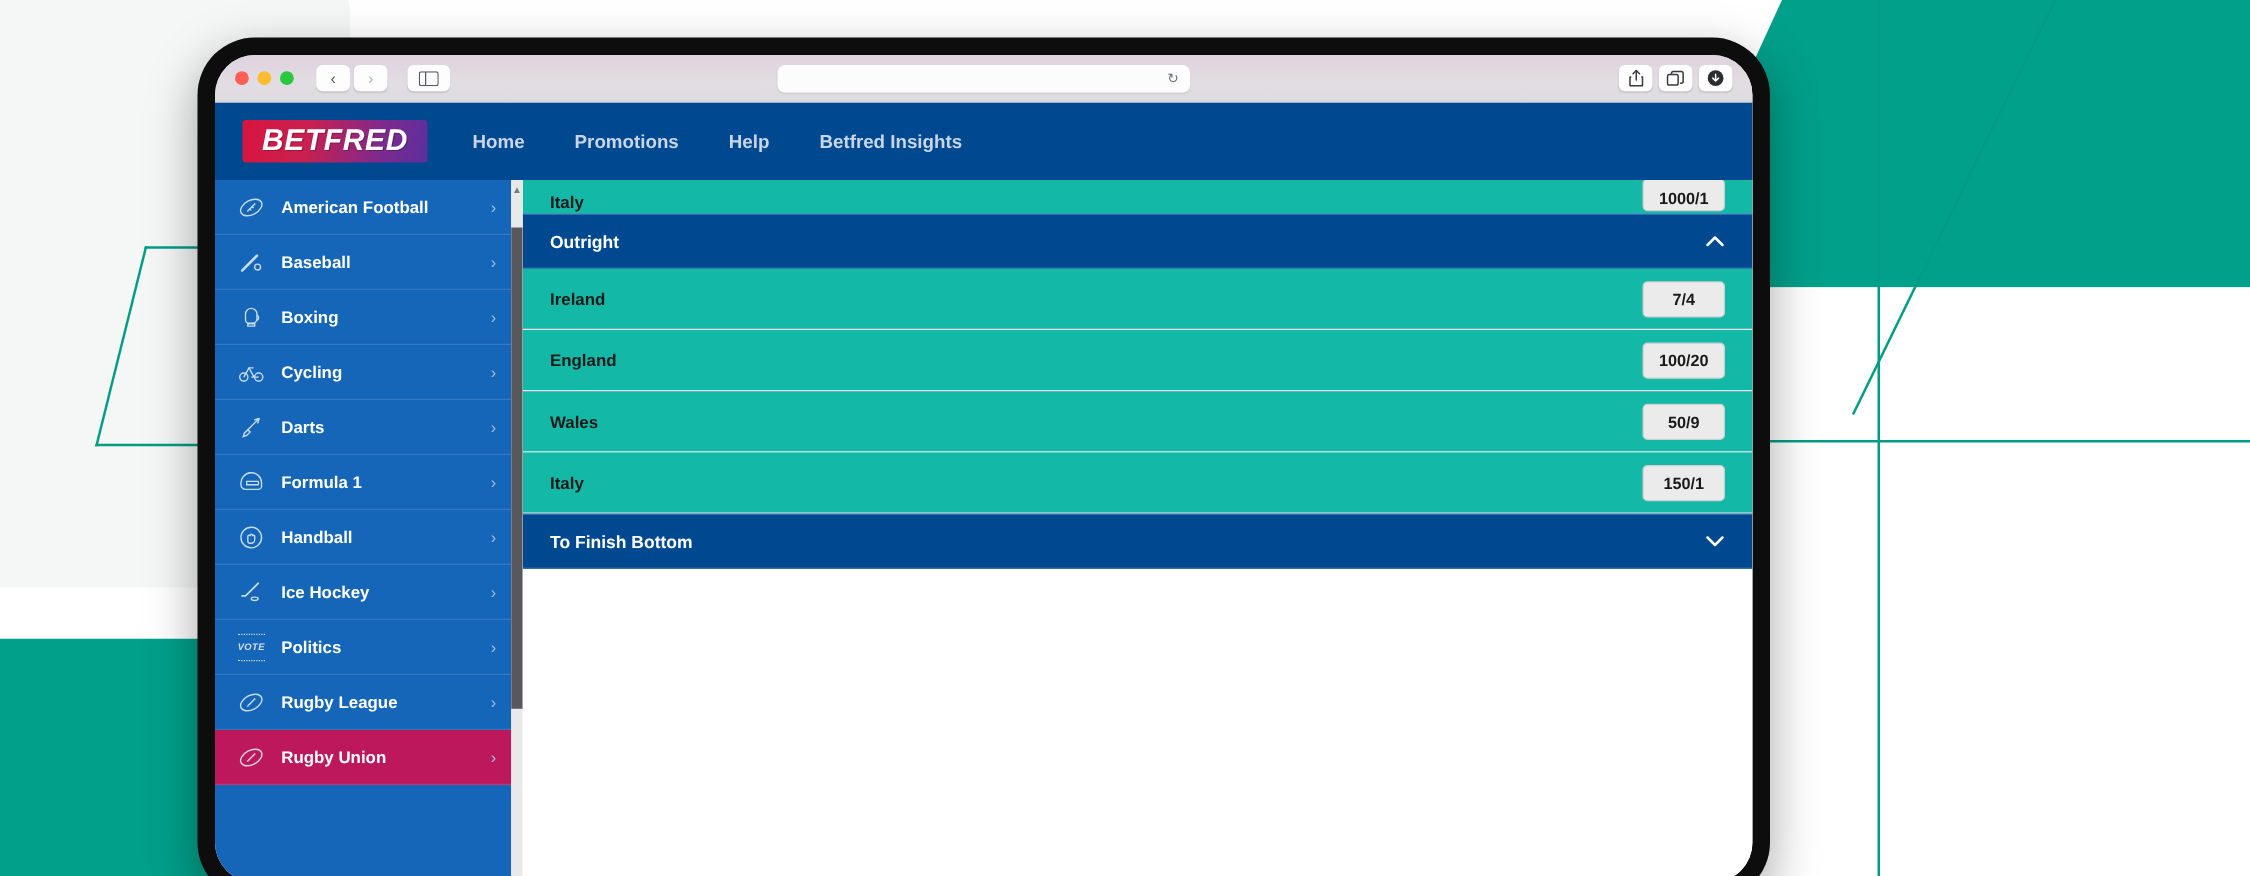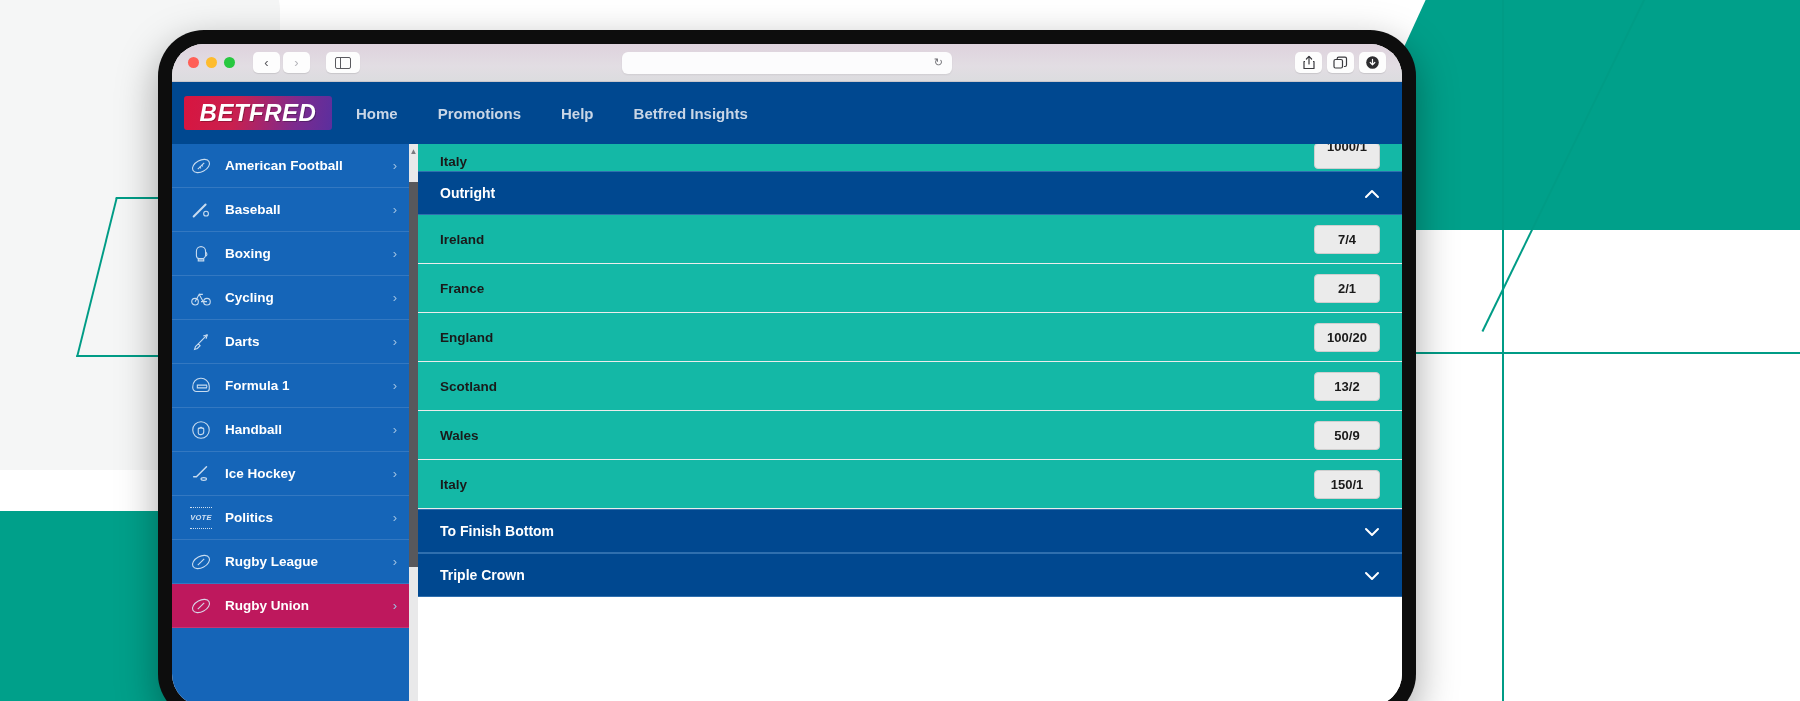--- a/index.html
+++ b/index.html
@@ -92,7 +92,7 @@
   
   #site-header {
     height:62px; background:#004890; display:flex; align-items:center;
-    padding-left:12px; gap:0;
+    padding-left:22px; gap:12px;
   }
   .logo {
     width:148px; height:34px; border-radius:3px;

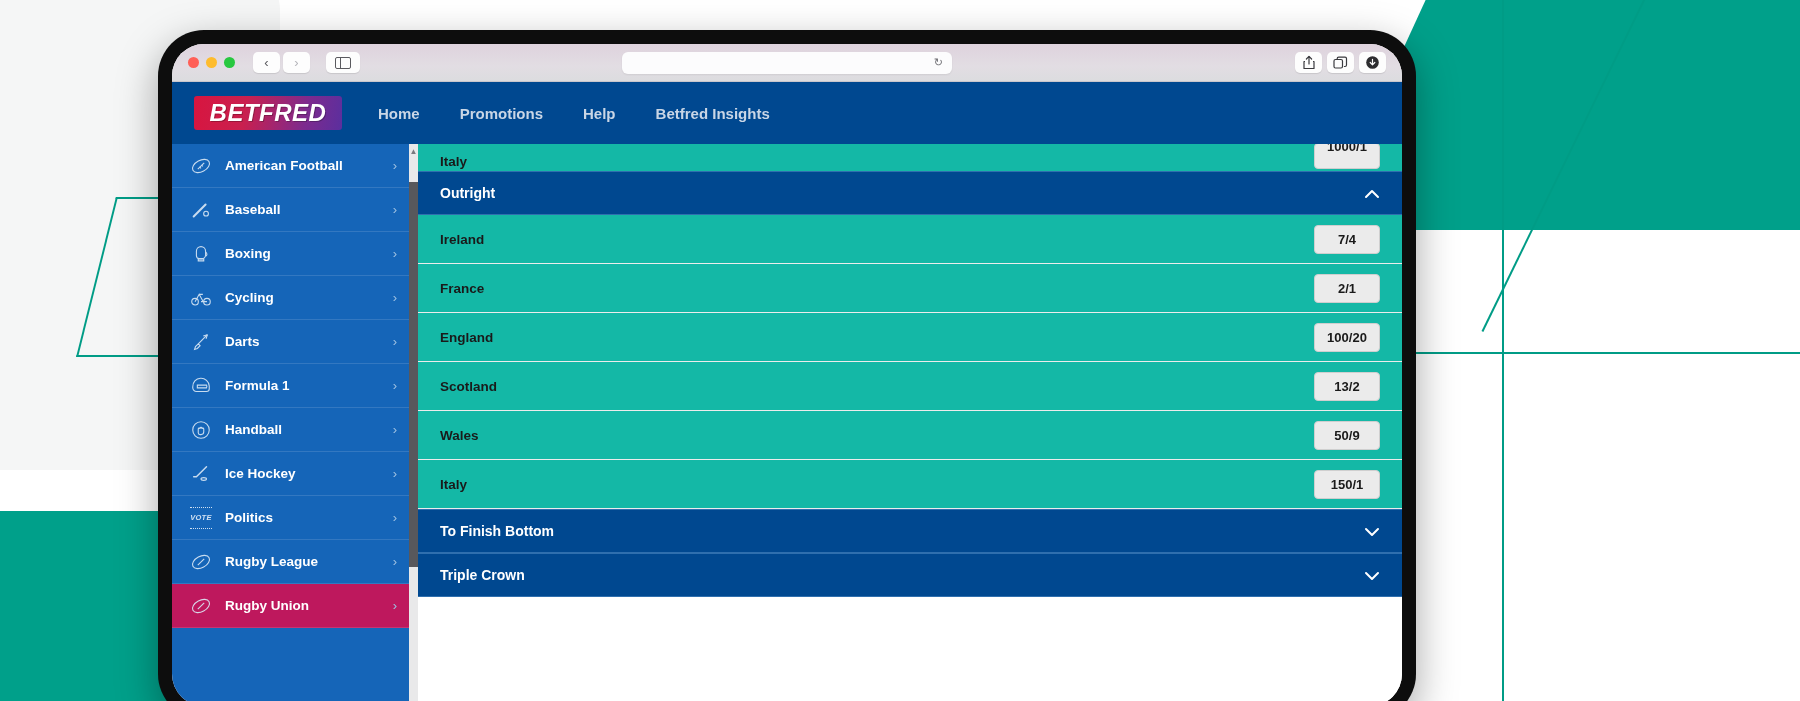--- a/index.html
+++ b/index.html
@@ -167,7 +167,7 @@
     font-size:13px; font-weight:bold; color:#1a1a1a;
   }
   .partial-top { height:27px; border-bottom:none; align-items:flex-end; padding-bottom:2px; }
-  .partial-top .odd-btn { height:26px; align-items:flex-end; padding-bottom:14px; }
+  .partial-top .odd-btn { height:26px; align-items:flex-end; padding-bottom:2px; }
 </style>
 </head>
 <body>

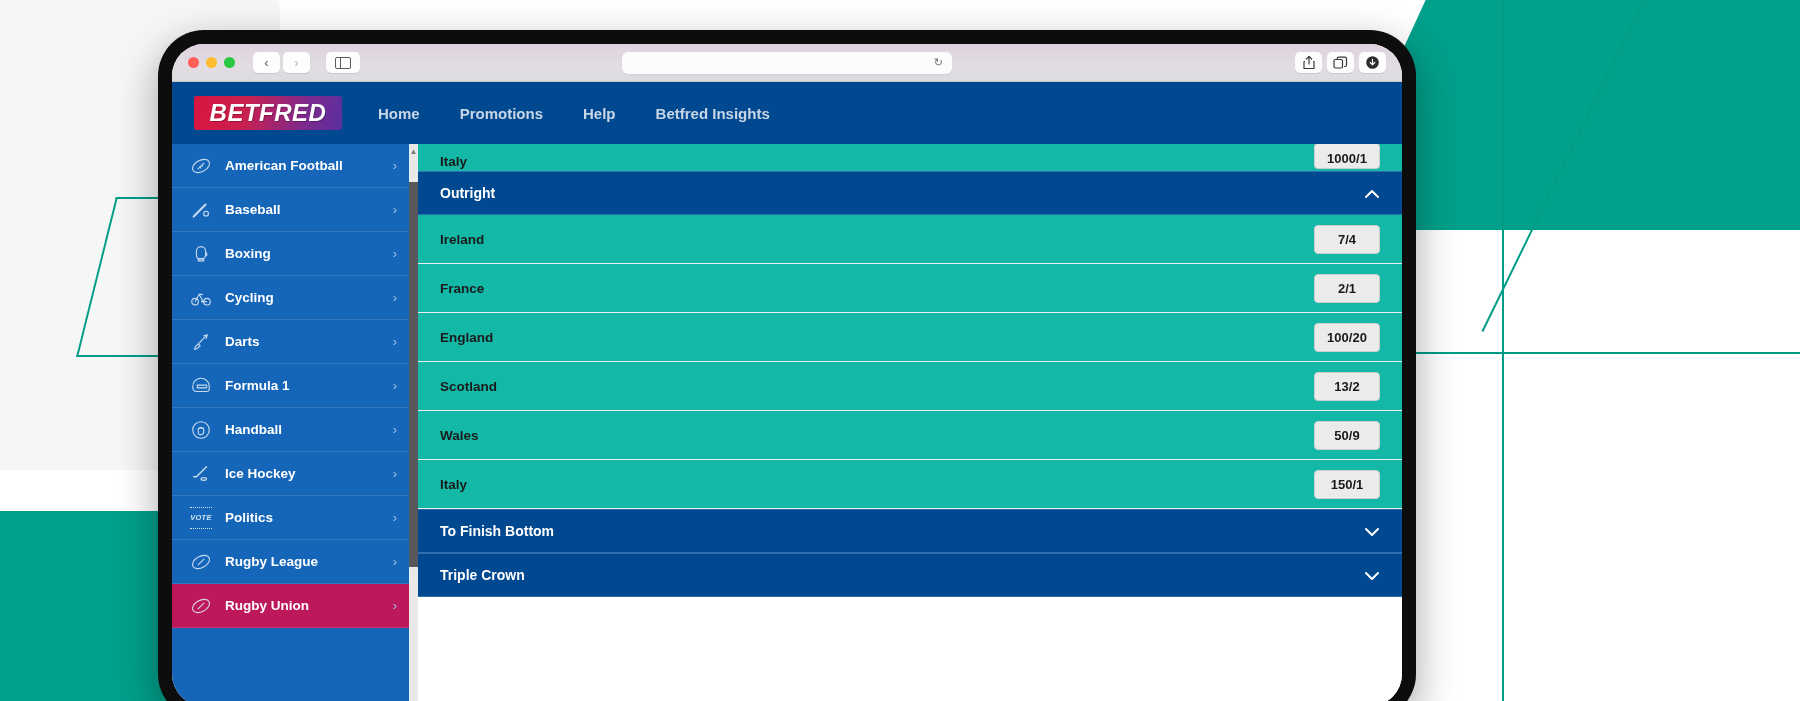--- a/index.html
+++ b/index.html
@@ -391,10 +391,6 @@
             <span class="odd-btn">7/4</span>
           </div>
           <div class="odd-row">
-            <span class="odd-name">France</span>
-            <span class="odd-btn">2/1</span>
-          </div>
-          <div class="odd-row">
             <span class="odd-name">England</span>
             <span class="odd-btn">100/20</span>
           </div>

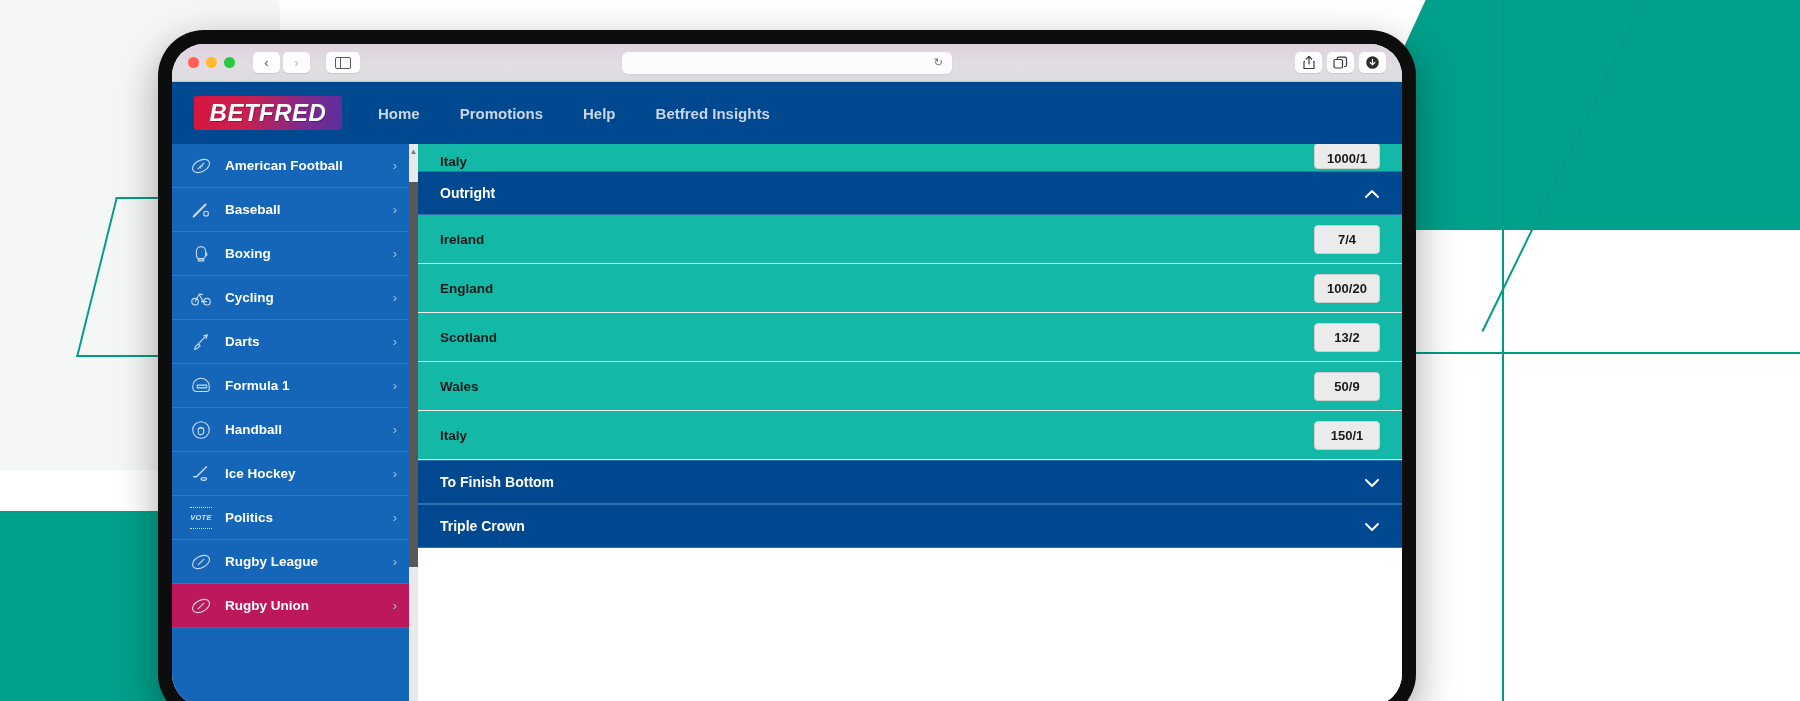--- a/index.html
+++ b/index.html
@@ -395,10 +395,6 @@
             <span class="odd-btn">100/20</span>
           </div>
           <div class="odd-row">
-            <span class="odd-name">Scotland</span>
-            <span class="odd-btn">13/2</span>
-          </div>
-          <div class="odd-row">
             <span class="odd-name">Wales</span>
             <span class="odd-btn">50/9</span>
           </div>

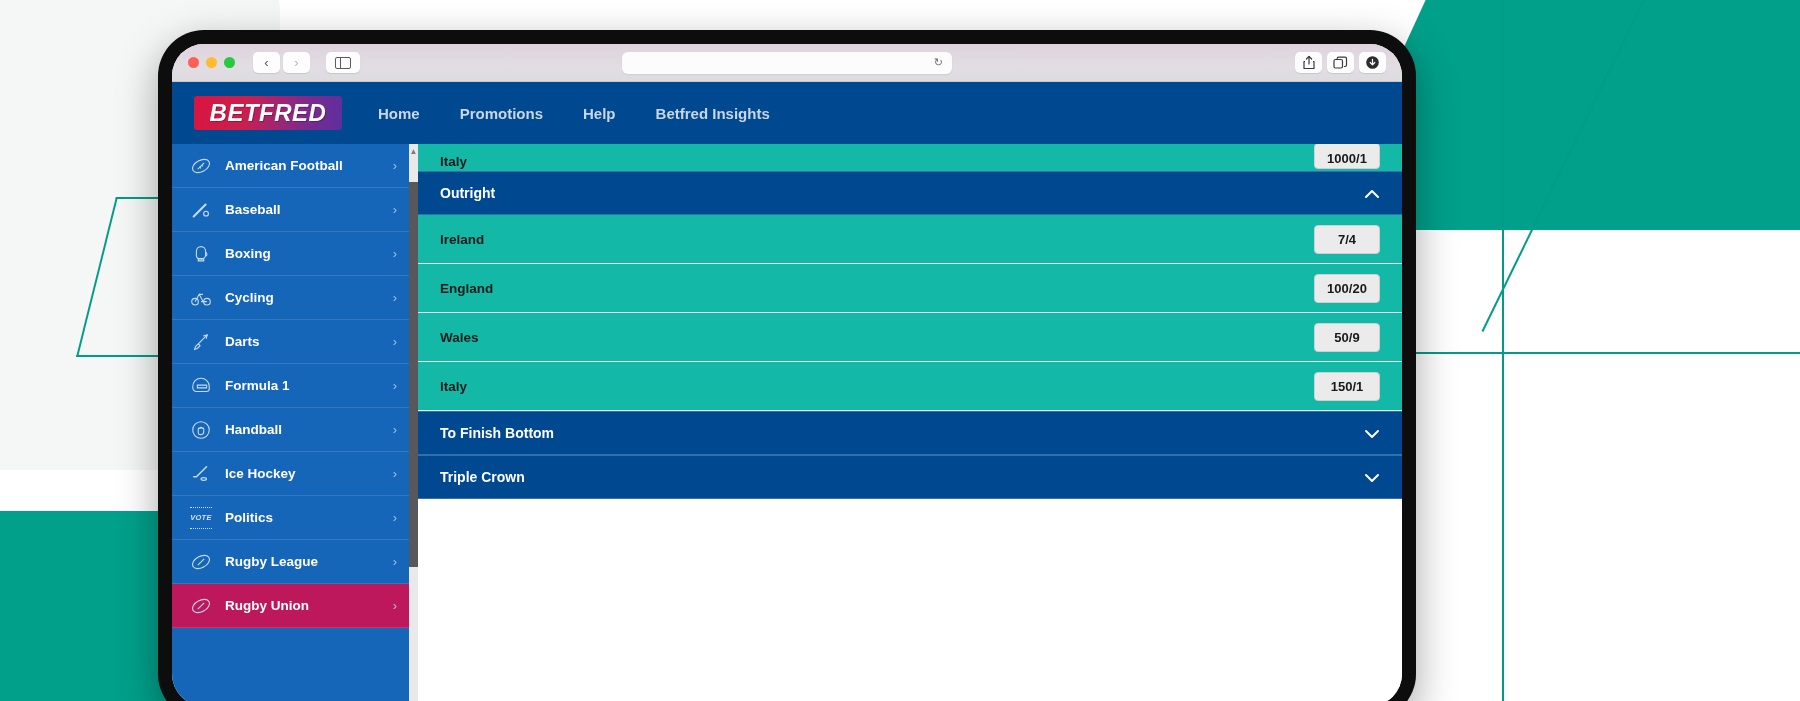--- a/index.html
+++ b/index.html
@@ -412,14 +412,6 @@
             </span>
           </div>
 
-          <div class="sec-header">
-            <span>Triple Crown</span>
-            <span class="chev">
-              <svg width="16" height="10" viewBox="0 0 16 10" fill="none" stroke="#ffffff" stroke-width="2" stroke-linecap="round" stroke-linejoin="round">
-                  <path d="M2 2 L8 8 L14 2"></path>
-                </svg>
-            </span>
-          </div>
 
         </main>
       </div>

